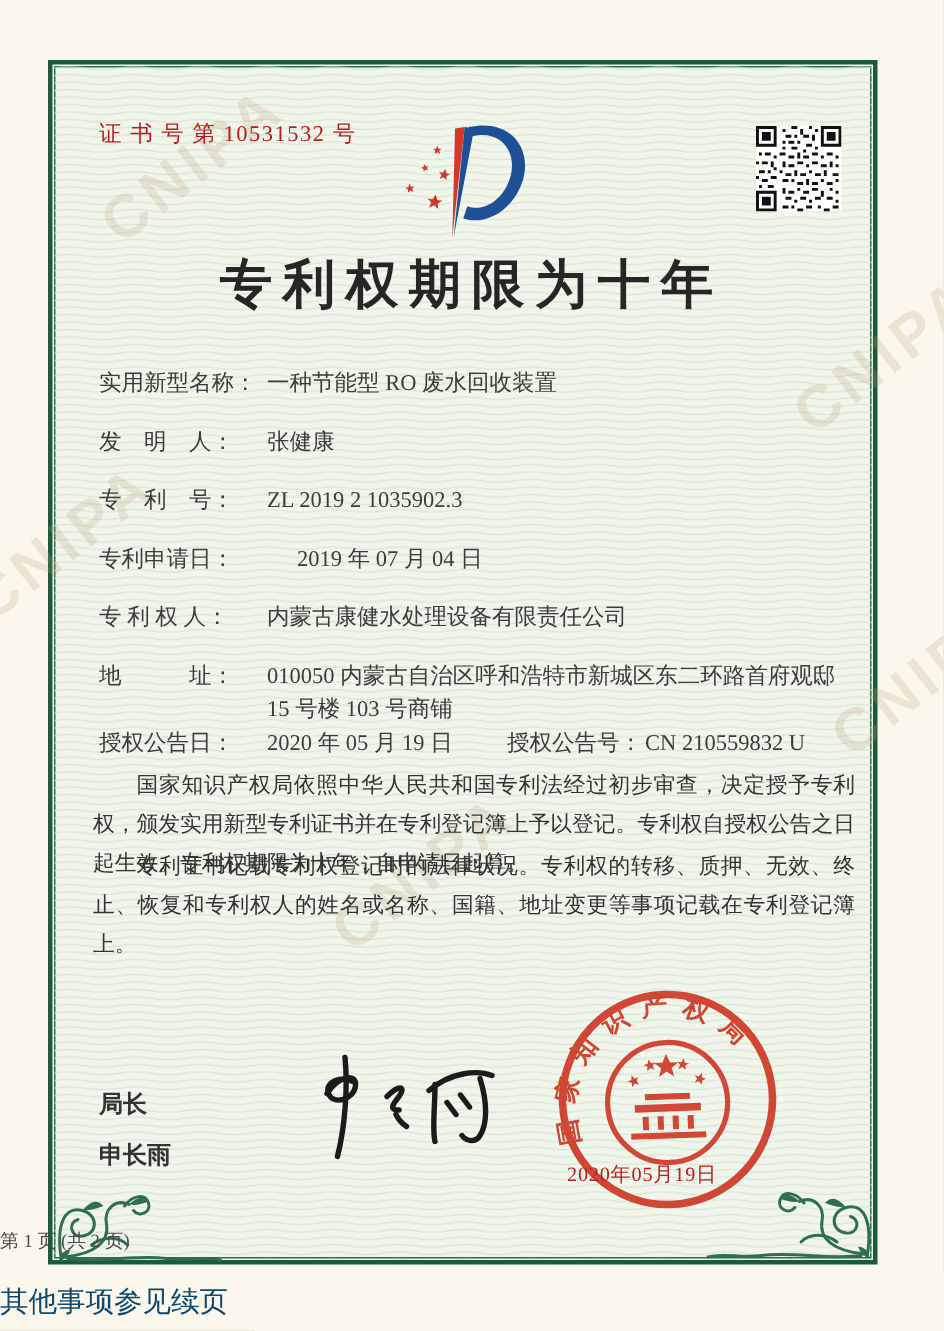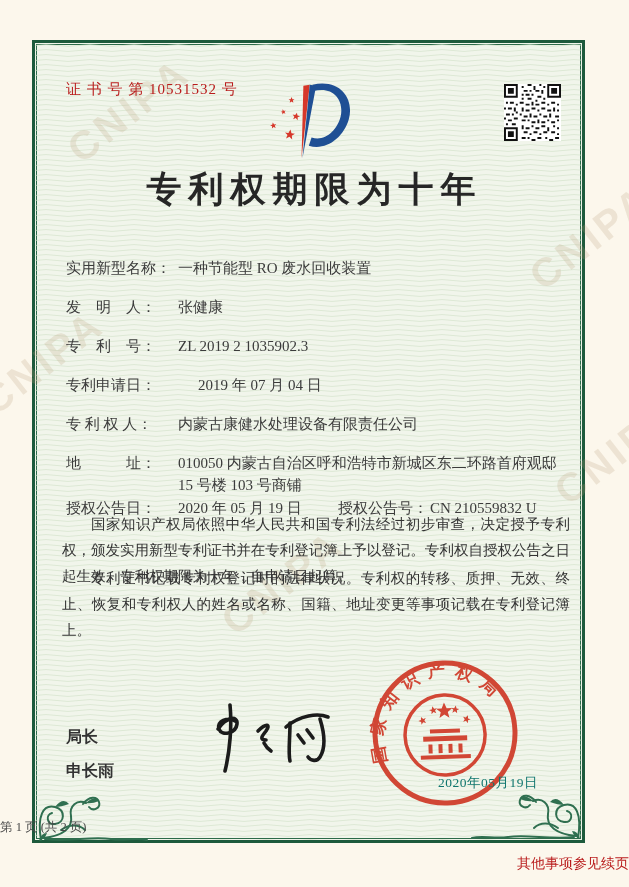--- a/index.html
+++ b/index.html
@@ -36,7 +36,7 @@
   }
   .row {
     position:absolute; left:66px; right:56px; display:flex;
-    font-size:15px; line-height:1.45; z-index:2;margin-top:12px;
+    font-size:15px; line-height:1.45; z-index:2;
   }
   .lbl { flex:0 0 112px; white-space:pre; color:#3b3b3b; }
   .val { flex:1; color:#3b3b3b; }

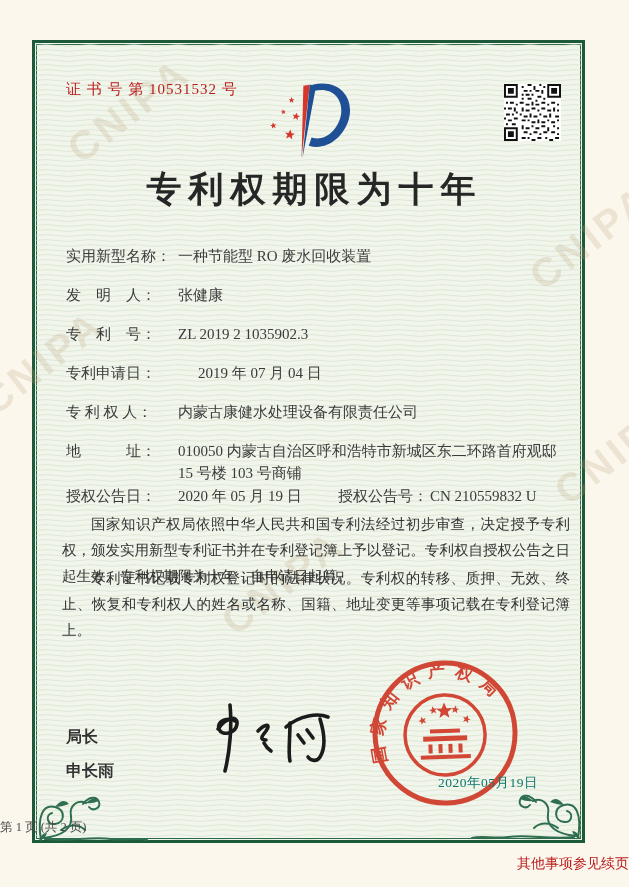--- a/index.html
+++ b/index.html
@@ -53,8 +53,8 @@
   .signature { position:absolute; left:192px; top:698px; width:150px; height:92px; z-index:2; }
   .seal { position:absolute; left:365px; top:653px; width:160px; height:160px; z-index:3; transform:rotate(-2deg); opacity:0.93; }
   .seal-date {
-    position:absolute; left:398px; top:774px; width:140px; text-align:right;
-    color:#0f766e; font-size:13.5px; letter-spacing:0.5px; z-index:4;
+    position:absolute; left:378px; top:774px; width:140px; text-align:left;
+    color:#b91c1c; font-size:13.5px; letter-spacing:0.5px; z-index:4;
   }
   .page-info {
     position:absolute; left:0; right:0; top:819px; text-align:left;

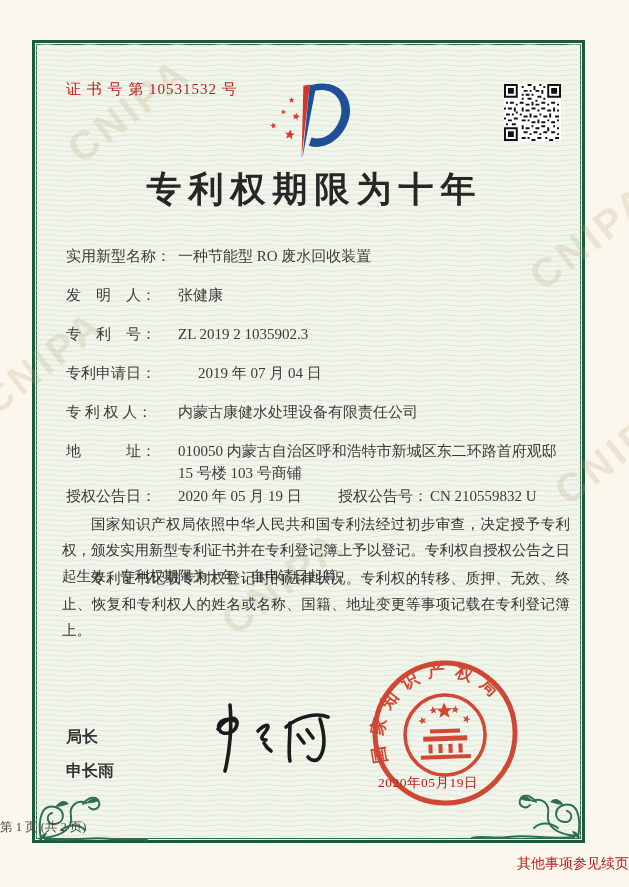--- a/index.html
+++ b/index.html
@@ -61,8 +61,8 @@
     font-size:12.5px; color:#4a4a4a; z-index:2;
   }
   .cont-note {
-    position:absolute; left:0; right:0; top:855px; text-align:right;
-    font-size:14px; color:#b91c1c; z-index:2;
+    position:absolute; left:0; right:0; top:855px; text-align:left;
+    font-size:19px; color:#0c4a6e; z-index:2;
   }
   .orn { position:absolute; z-index:1; }
   .orn-left { left:33px; top:746px; width:118px; height:97px; }

